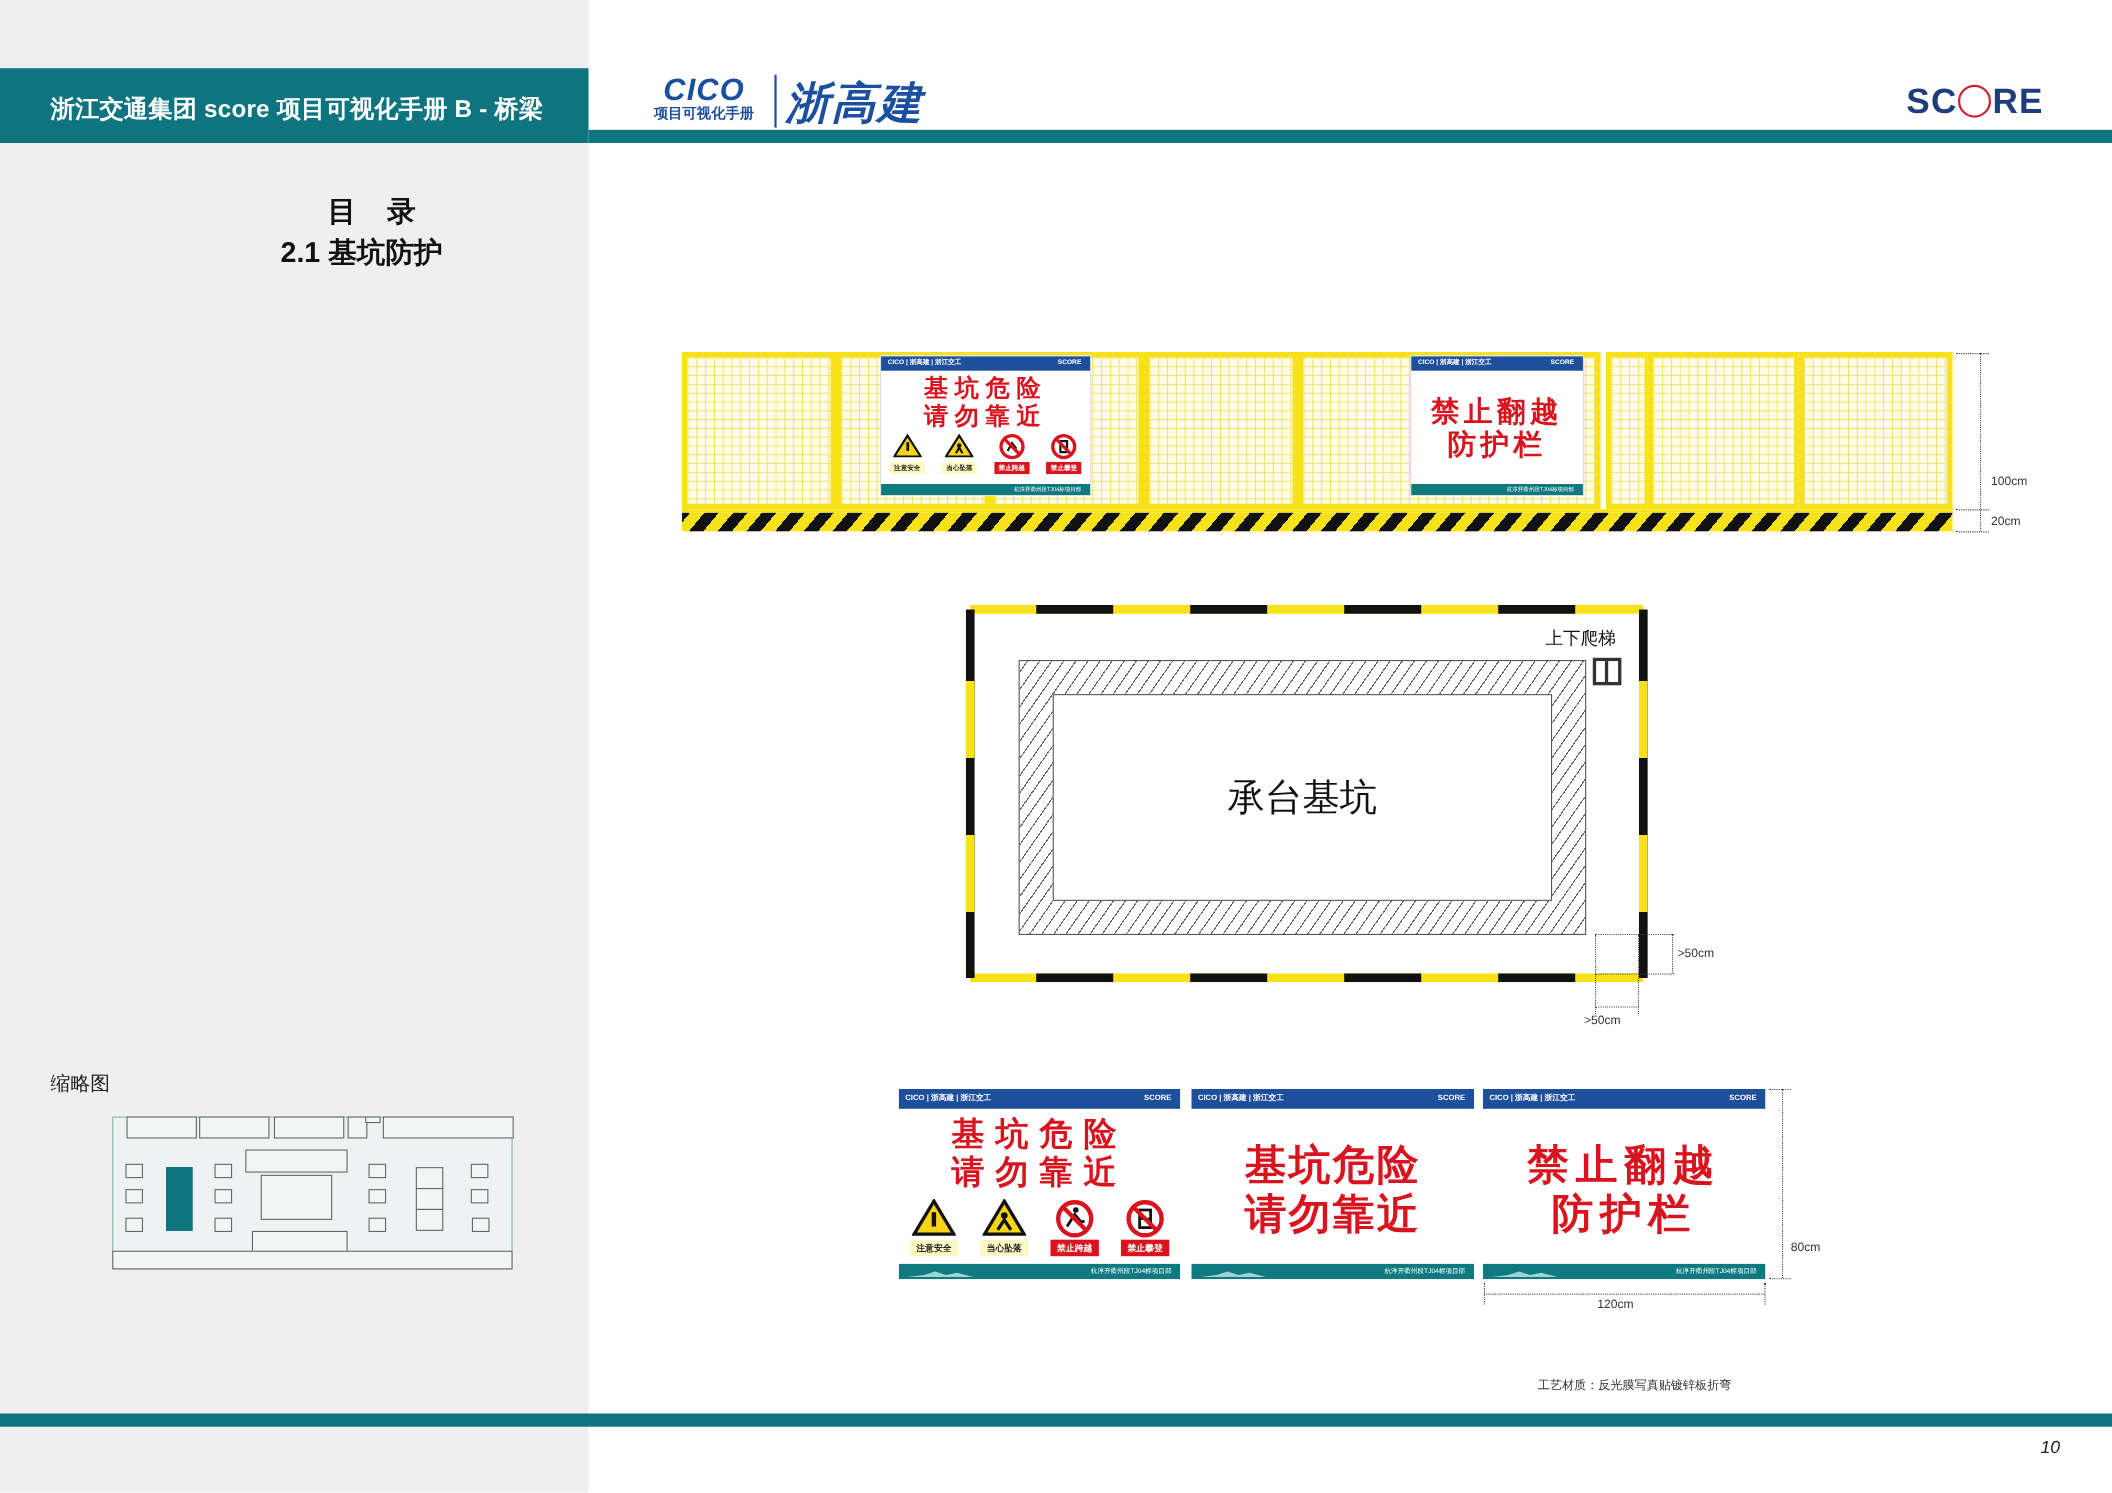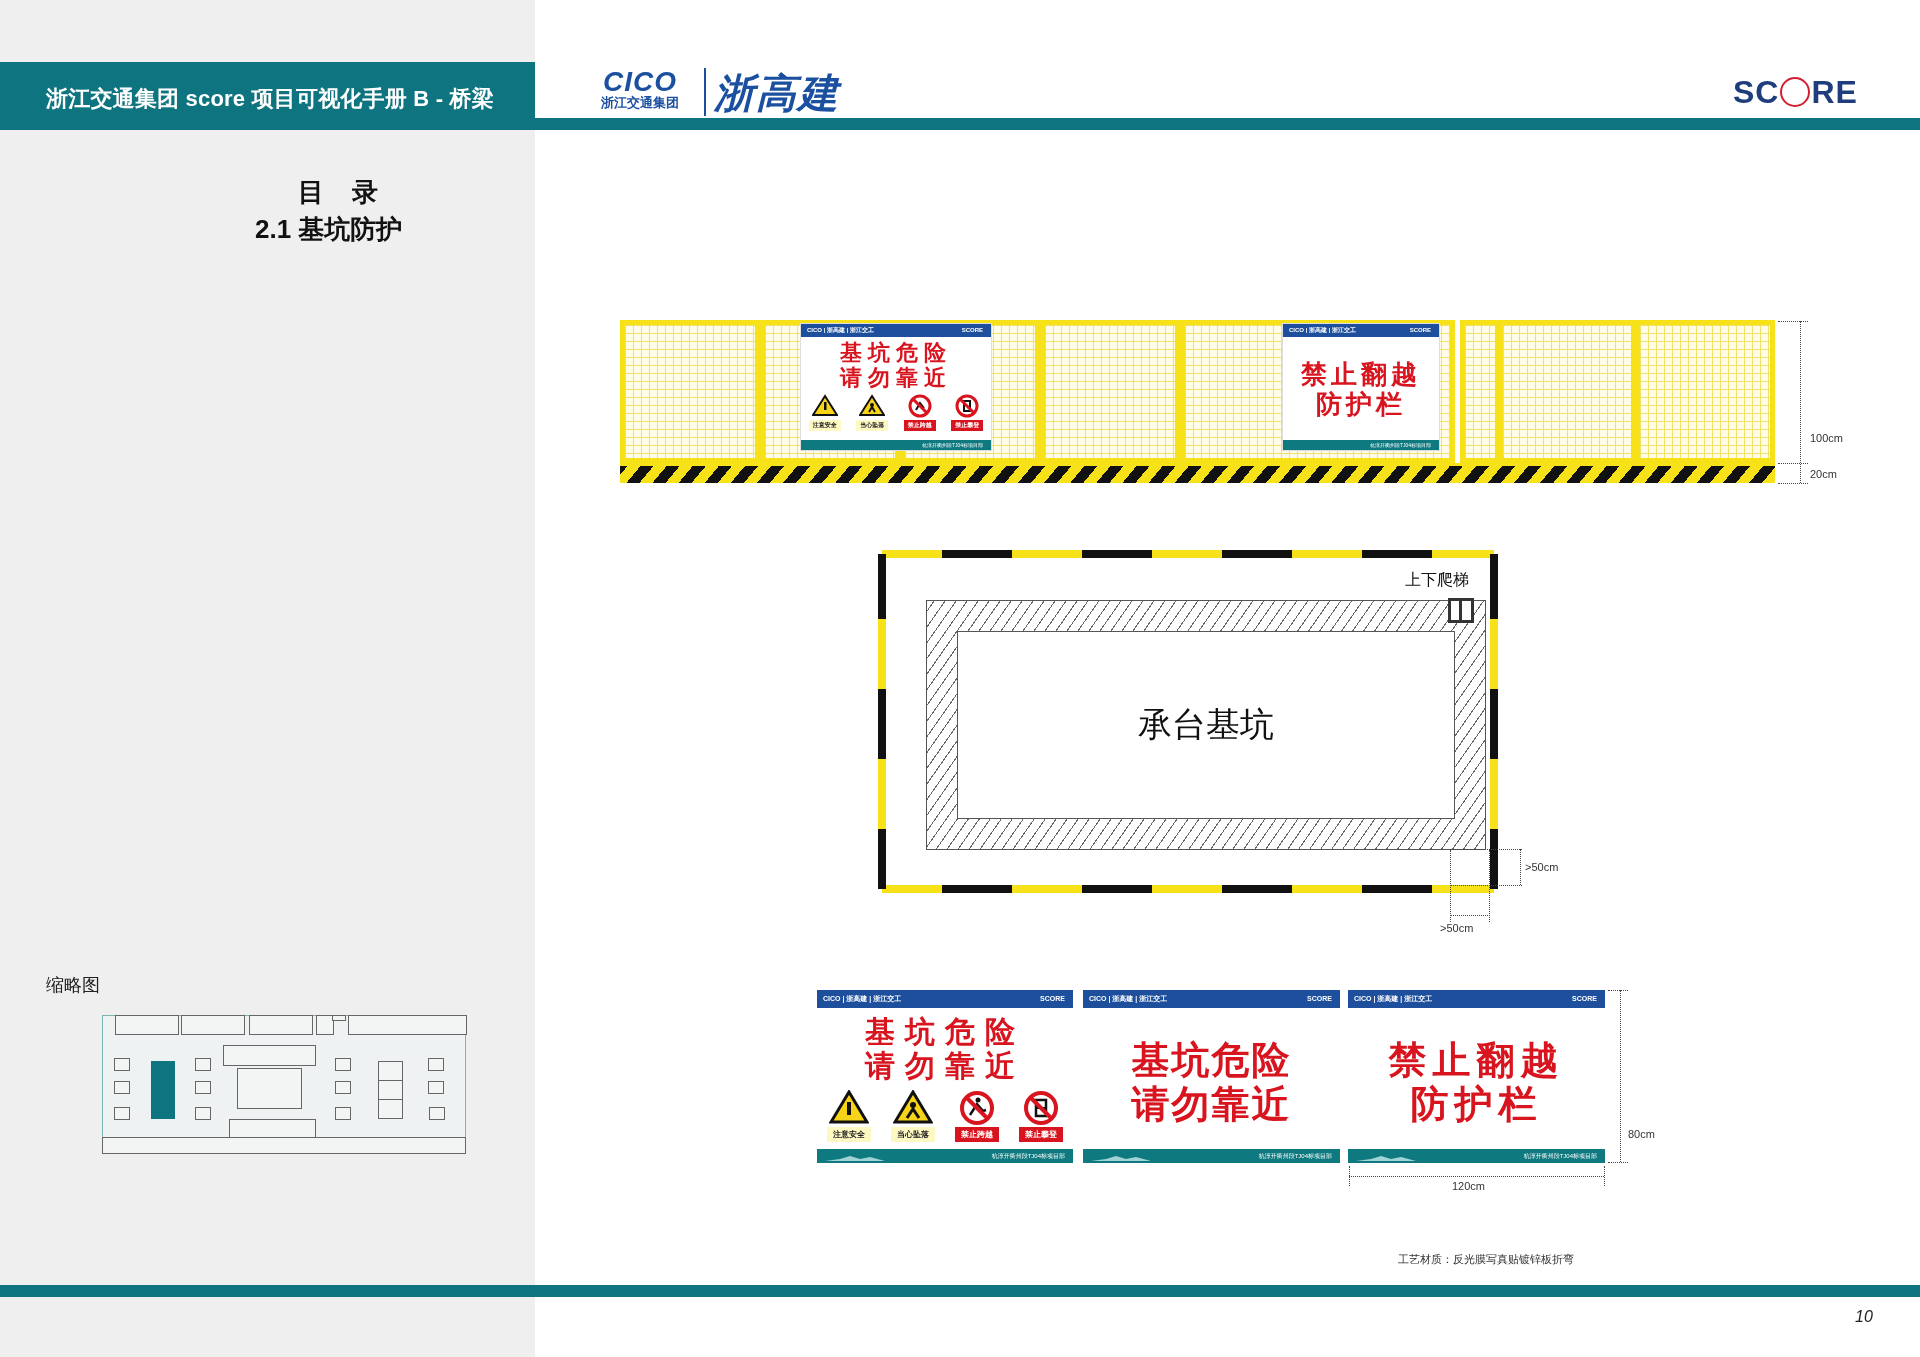--- a/index.html
+++ b/index.html
@@ -74,7 +74,7 @@
 
 <div class="abs" id="cico-logo">
   <span id="cico-text">CICO</span>
-  <span id="cico-sub">浙江交通集团</span>
+  <span id="cico-sub">项目可视化手册</span>
 </div>
 <div class="abs" id="logo-divider"></div>
 <div class="abs" id="zgj-logo">浙高建</div>

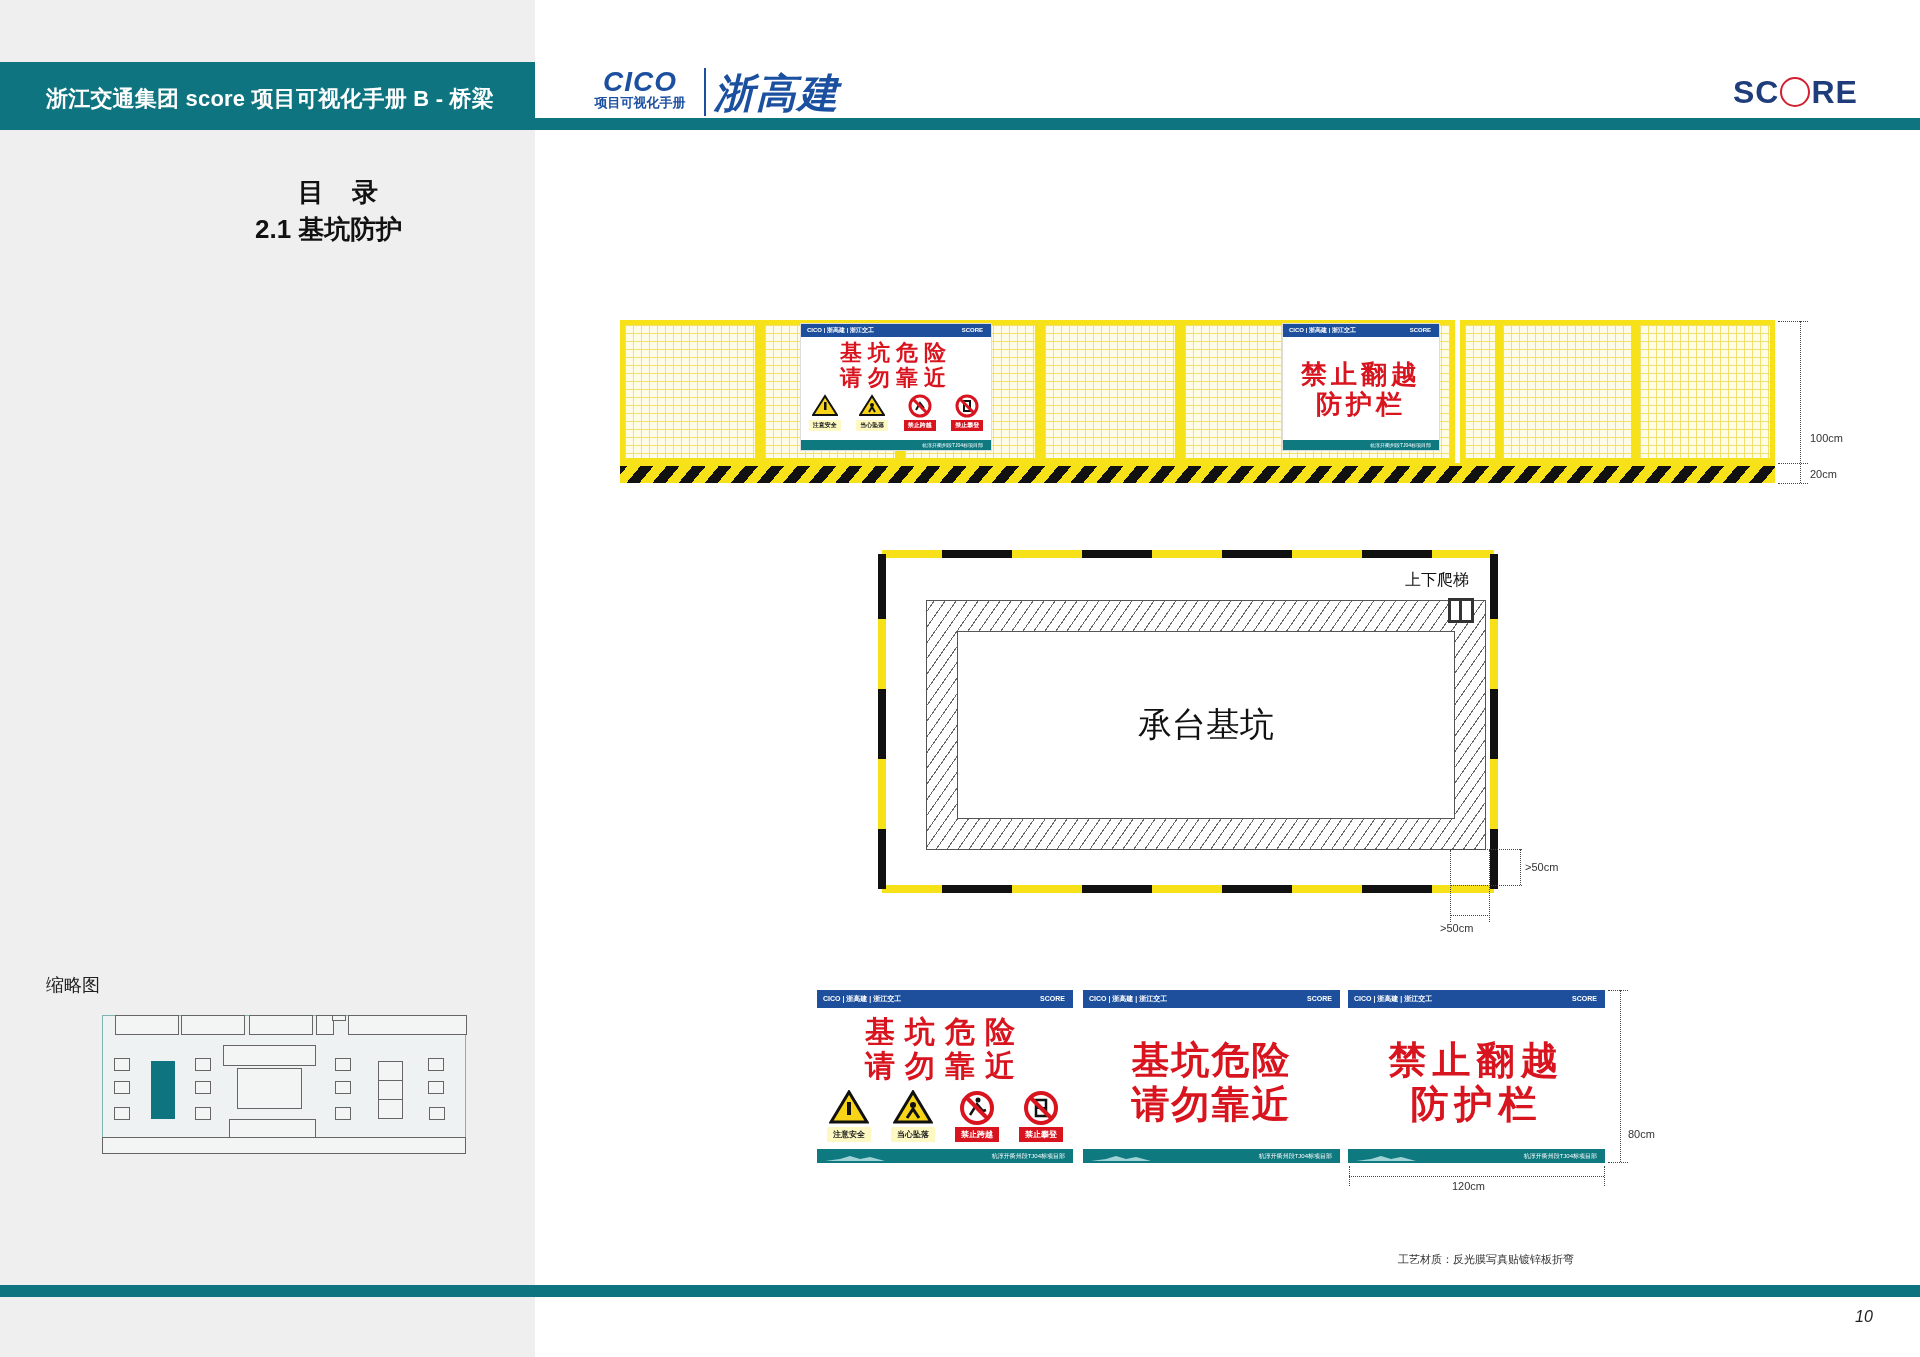--- a/index.html
+++ b/index.html
@@ -56,7 +56,7 @@
   
   #pit{left:878px;top:550px;width:620px;height:345px;}
   #pit-border{position:absolute;left:0;top:0;width:620px;height:343px;}
-  #pit-outer{position:absolute;left:48px;top:50px;width:560px;height:250px;border:1px solid #555;box-sizing:border-box;
+  #pit-outer{position:absolute;left:48px;top:50px;width:516px;height:250px;border:1px solid #555;box-sizing:border-box;
     background:repeating-linear-gradient(-55deg,#fff 0 8px,#666 8px 9px);}
   #pit-inner{position:absolute;left:30px;top:30px;right:30px;bottom:30px;border:1px solid #555;background:#fff;display:flex;align-items:center;justify-content:center;}
   #pit-label{font-size:34px;color:#111;}

